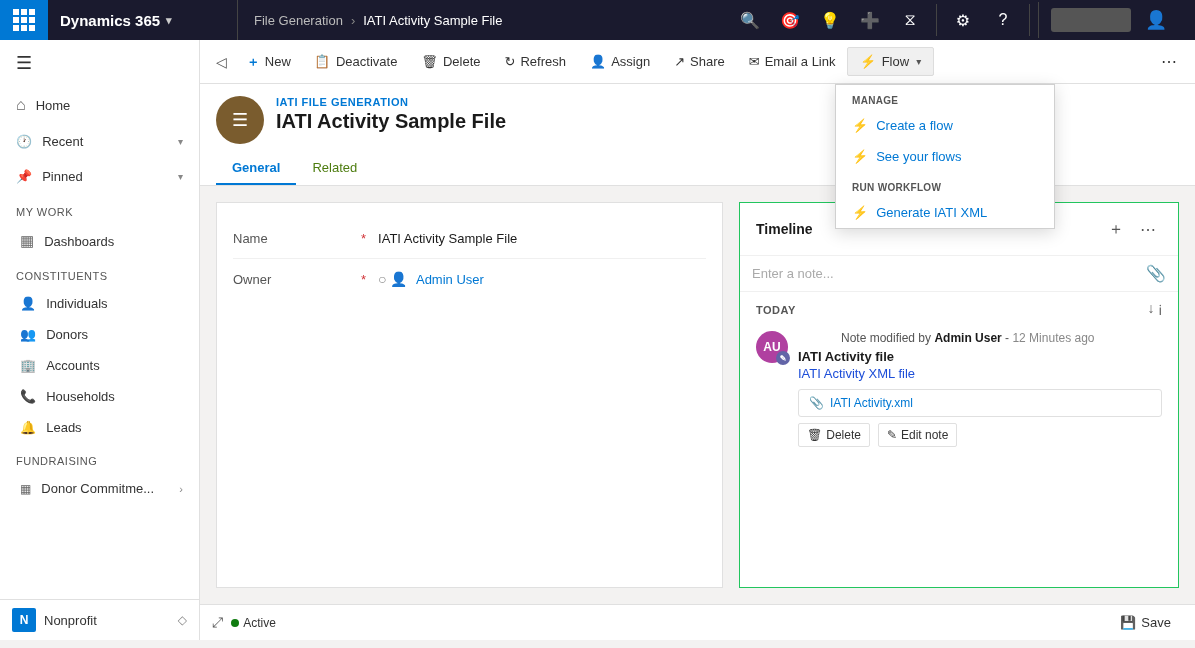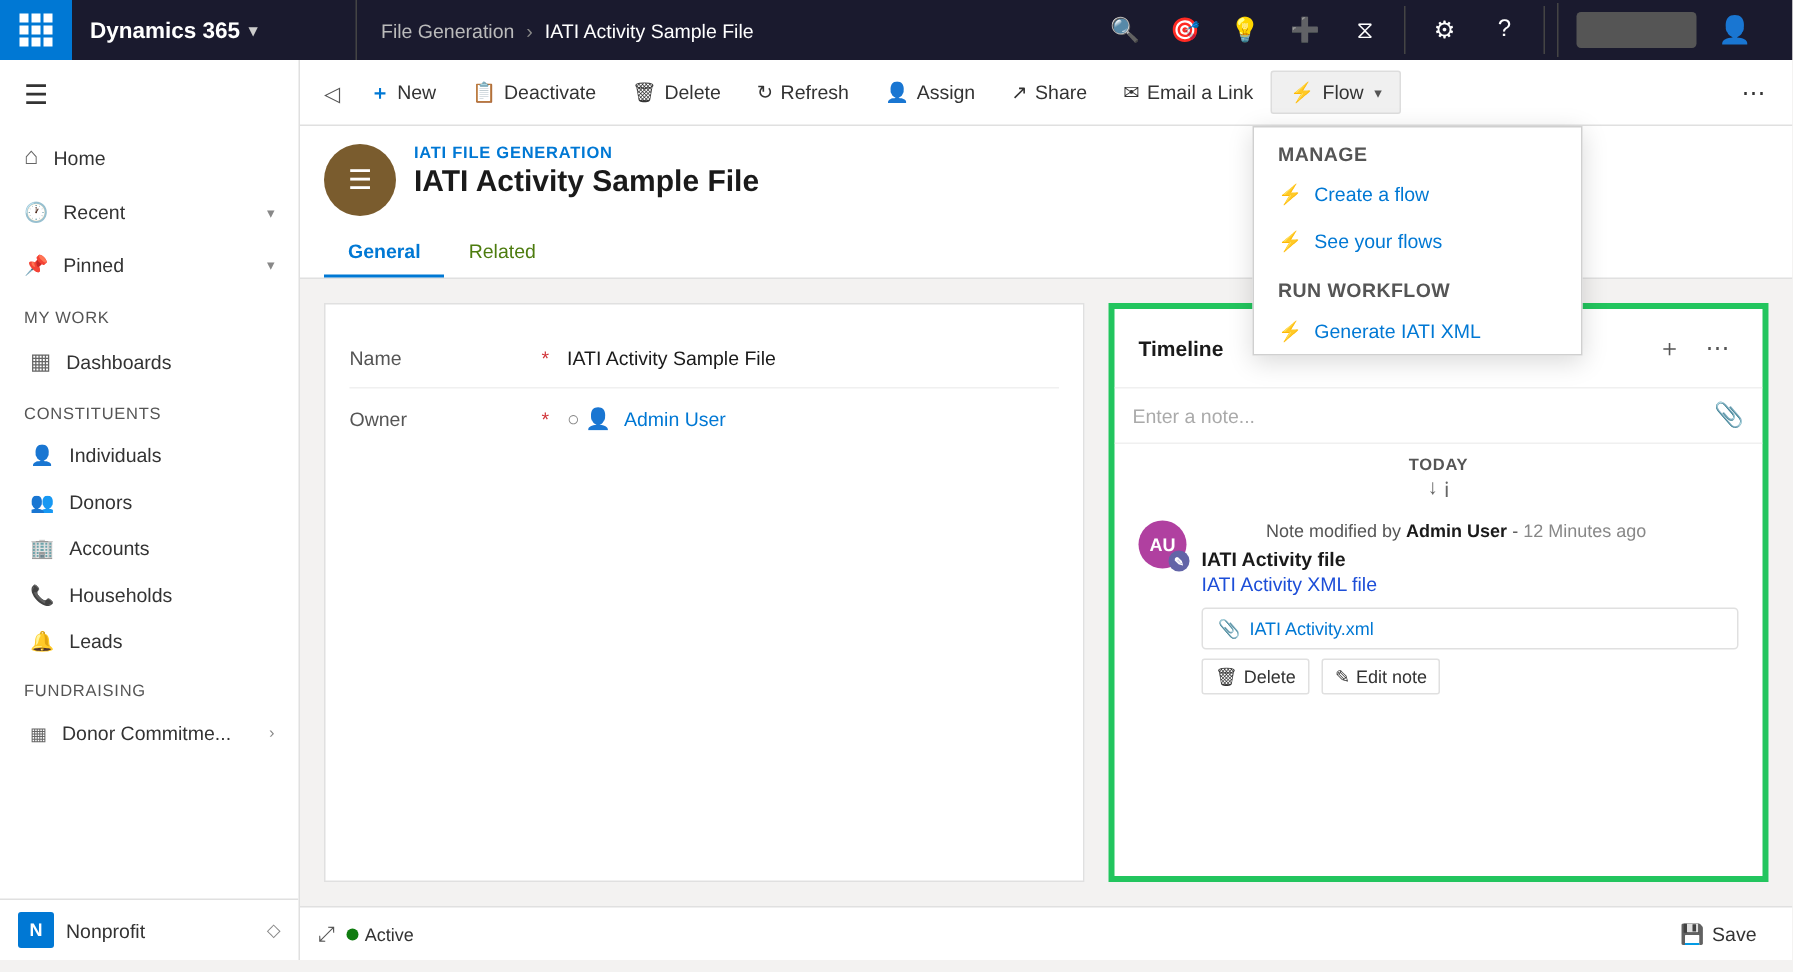--- a/index.html
+++ b/index.html
@@ -171,7 +171,7 @@
     }
     .flow-dropdown-section-label {
       padding: 10px 16px 4px;
-      font-size: 13px;
+      font-size: 10px;
       font-weight: 700;
       color: #555;
       text-transform: uppercase;

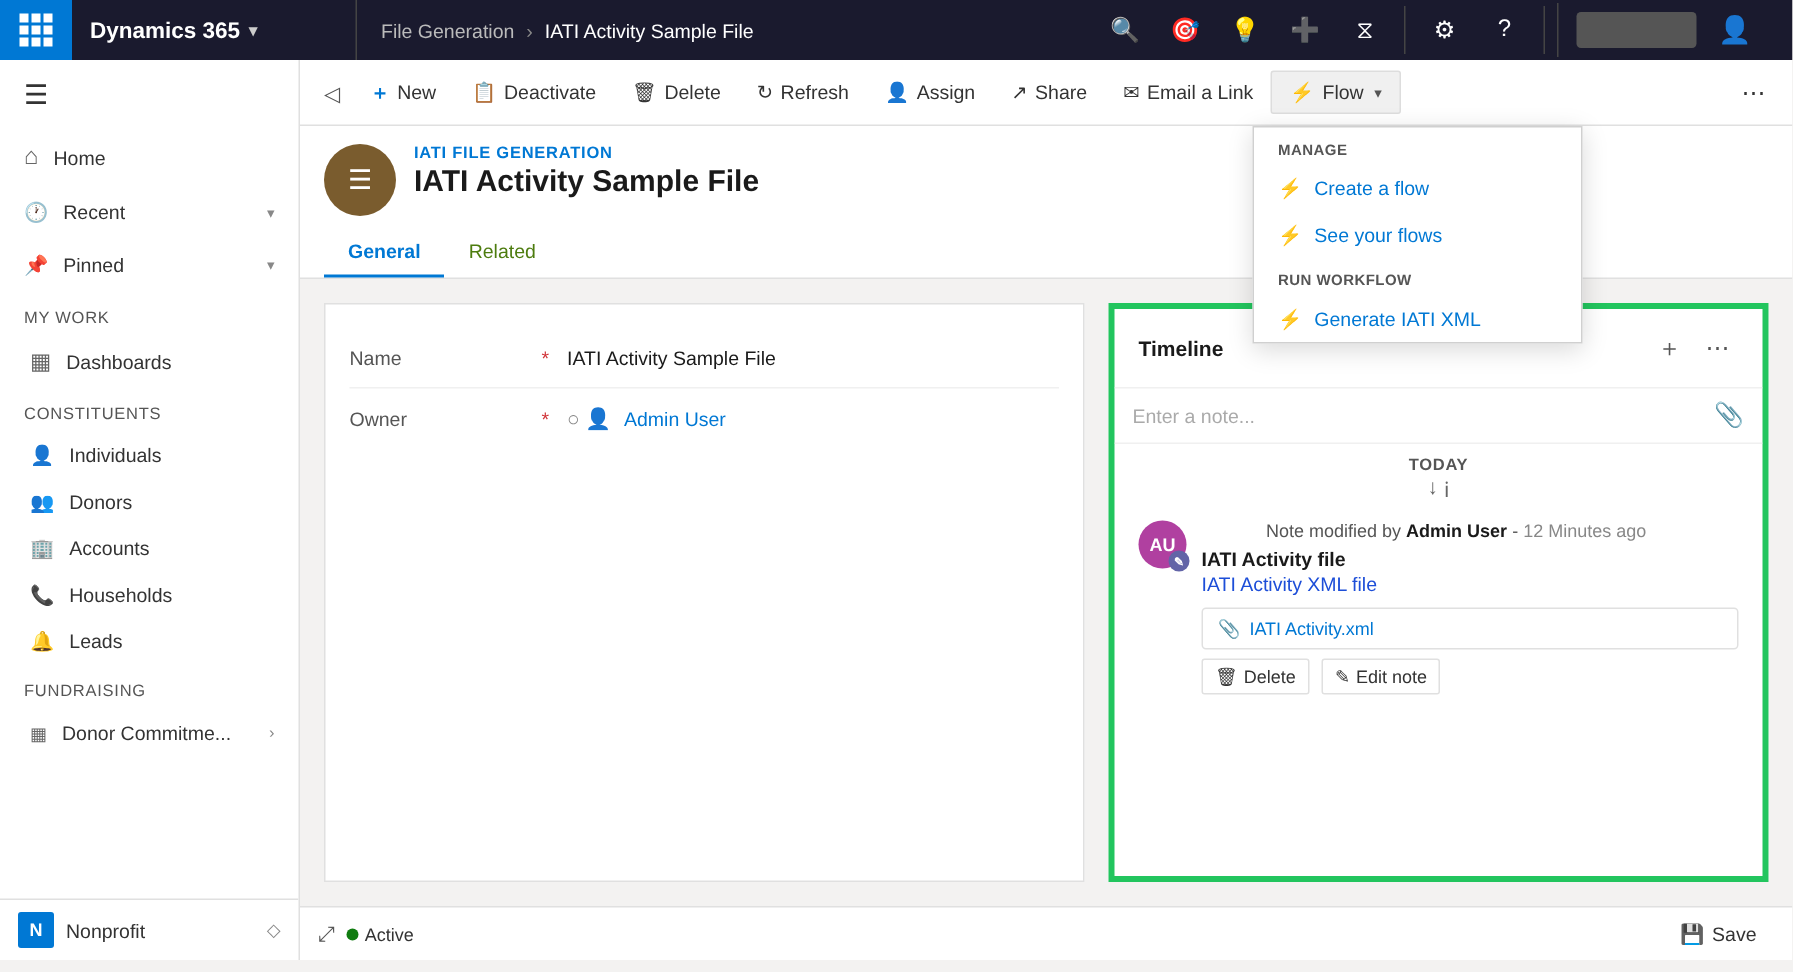--- a/index.html
+++ b/index.html
@@ -282,7 +282,7 @@
     .form-right {
       width: 440px;
       background: white;
-      border: 4px solid #22c55e;
+      border: 1px solid #22c55e;
       display: flex; flex-direction: column;
       overflow: hidden;
       flex-shrink: 0;

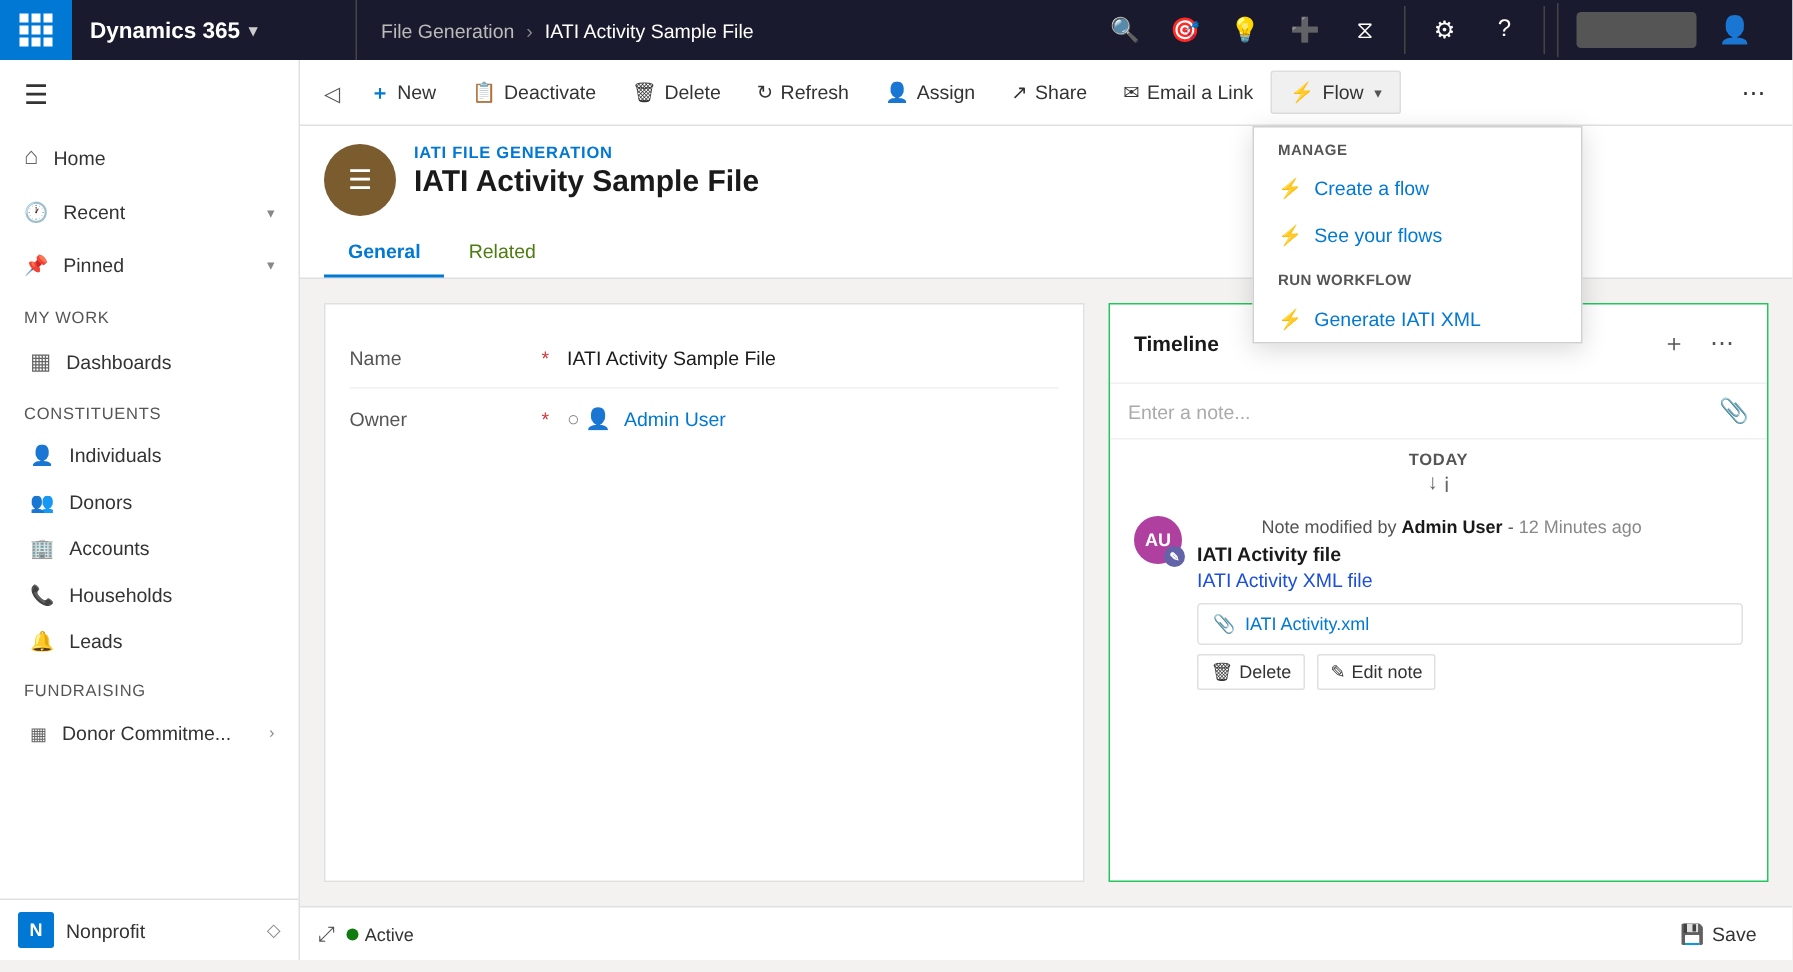--- a/index.html
+++ b/index.html
@@ -313,7 +313,6 @@
     .timeline-date-section {
       display: flex; align-items: center; justify-content: space-between;
       padding: 8px 16px 4px;
-      flex-direction: column;
     }
     .timeline-date-label {
       font-size: 11px; font-weight: 700; color: #555; text-transform: uppercase; letter-spacing: 0.5px;

